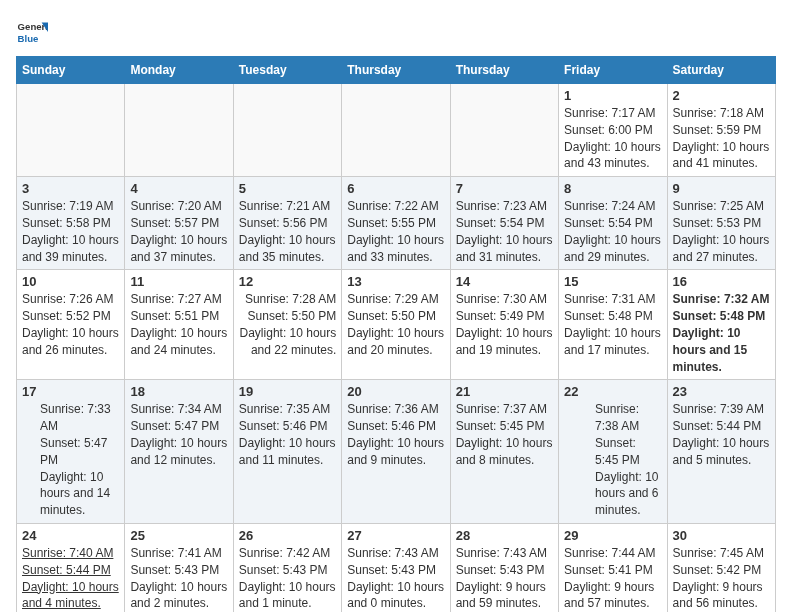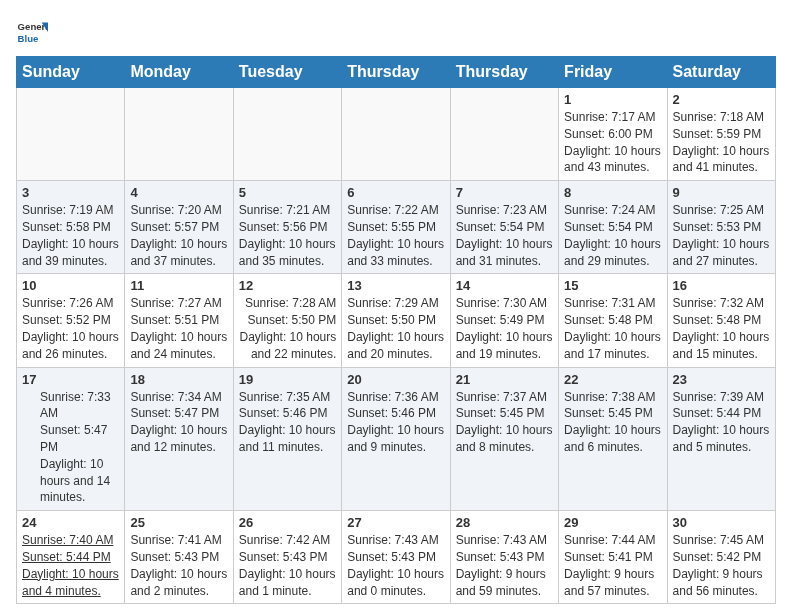--- a/index.html
+++ b/index.html
@@ -47,7 +47,7 @@
       color: #fff;
       text-align: left;
       padding: 6px 5px;
-      font-size: 16px;
+      font-size: 12px;
       font-weight: bold;
       border: 1px solid #2c7bb6;
     }

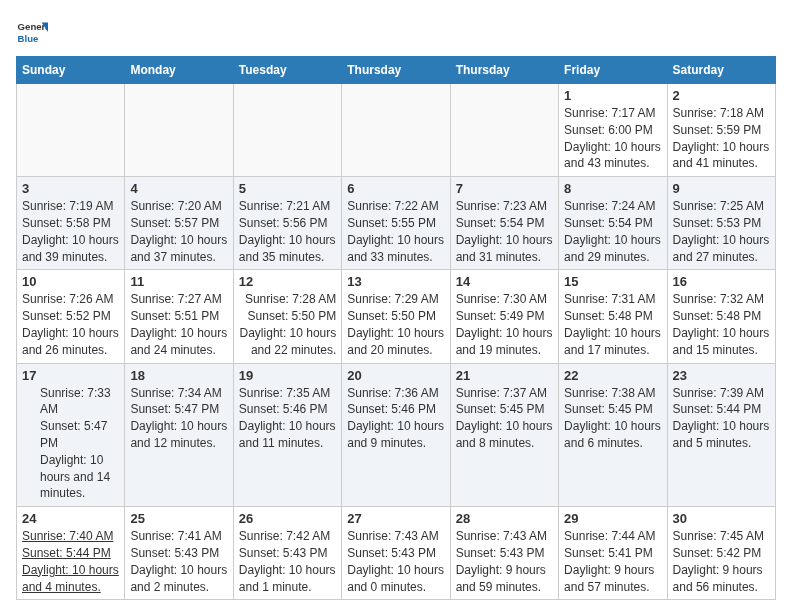--- a/index.html
+++ b/index.html
@@ -210,7 +210,7 @@
         </td>
         <td>
           <div class="day-num">16</div>
-          <div class="day-info" style="white-space: pre-line;">Sunrise: 7:32 AM
+          <div class="day-info" style="white-space: pre-line; font-weight: bold;">Sunrise: 7:32 AM
 Sunset: 5:48 PM
 Daylight: 10 hours and 15 minutes.</div>
         </td>

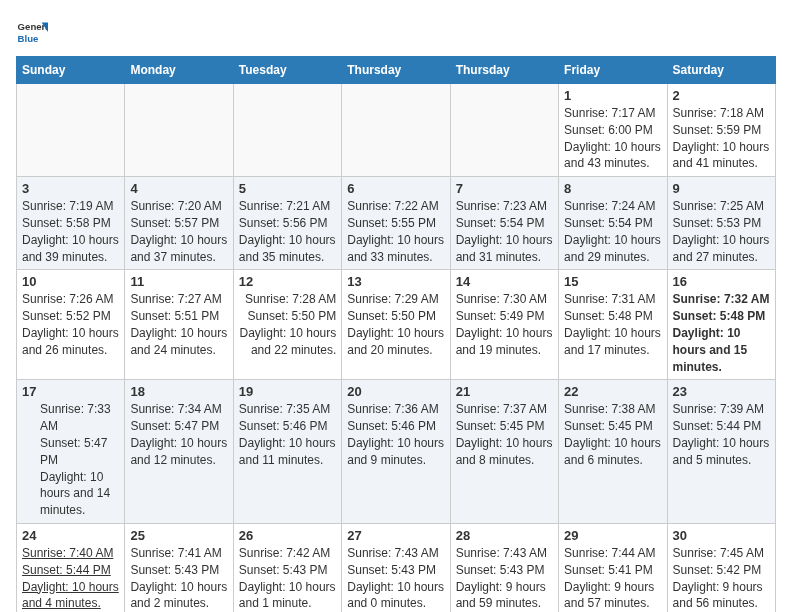--- a/index.html
+++ b/index.html
@@ -248,7 +248,7 @@
         </td>
         <td class="shaded">
           <div class="day-num">22</div>
-          <div class="day-info" style="white-space: pre-line;">Sunrise: 7:38 AM
+          <div class="day-info" style="white-space: pre-line; margin-left: 31px;">Sunrise: 7:38 AM
 Sunset: 5:45 PM
 Daylight: 10 hours and 6 minutes.</div>
         </td>

